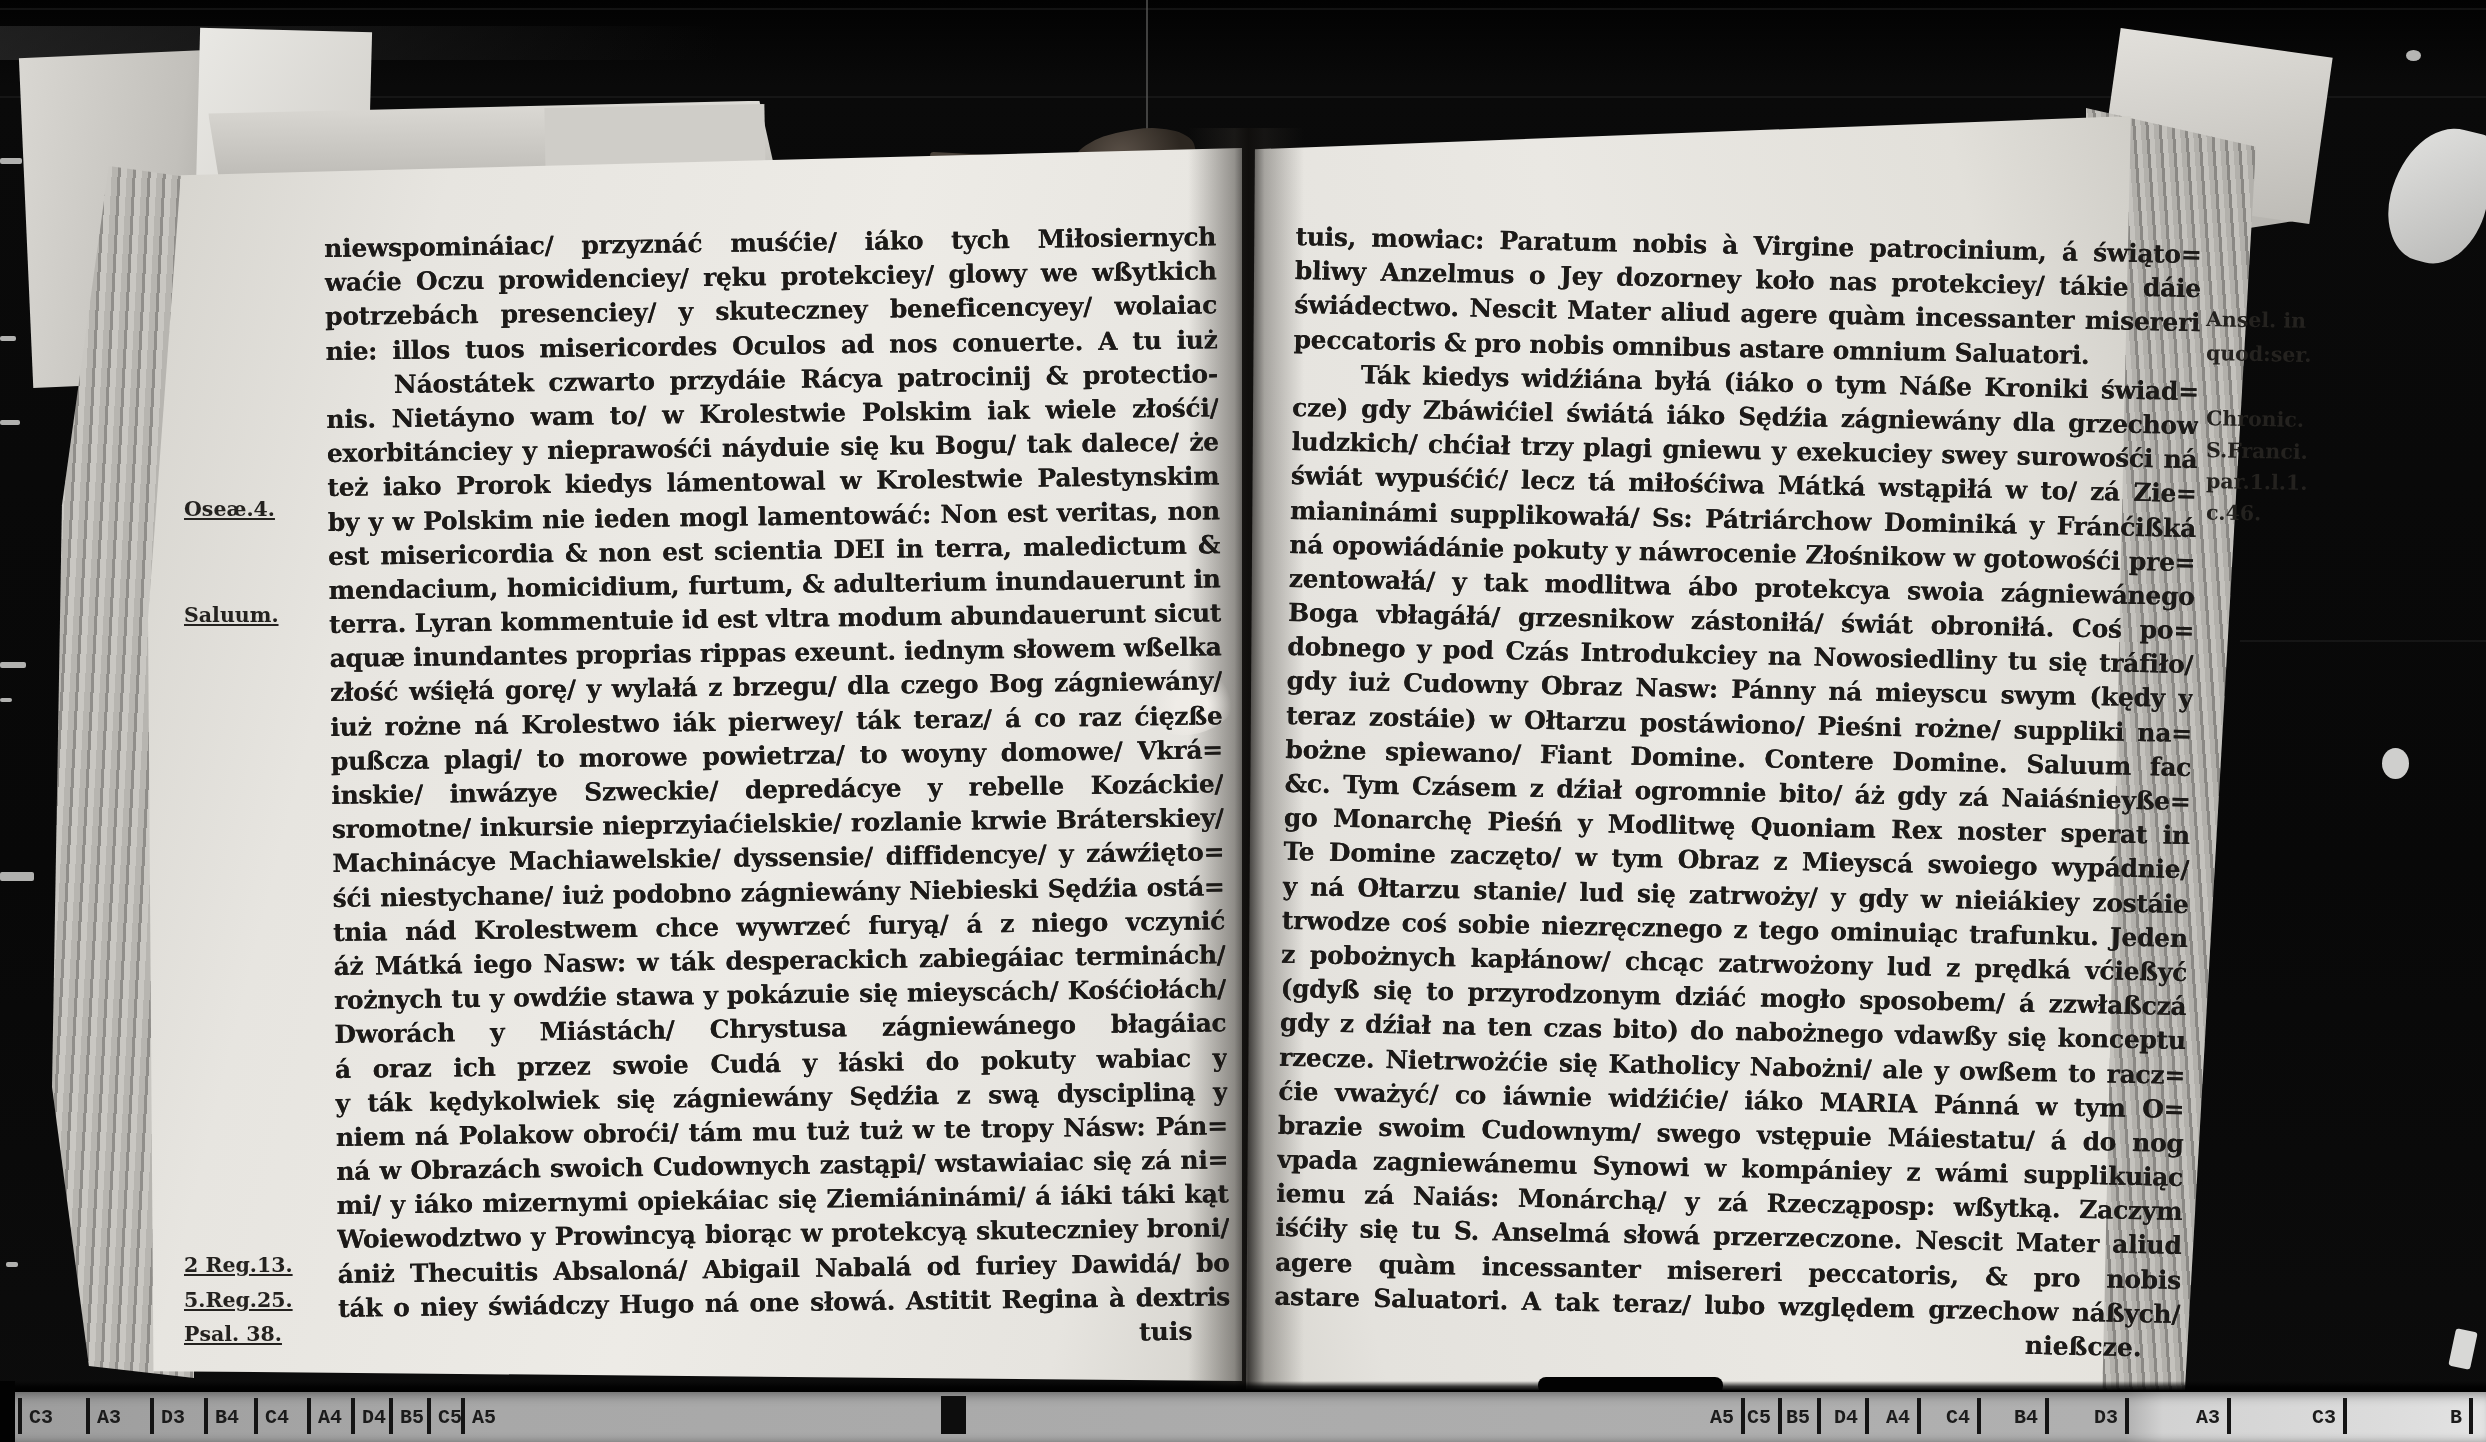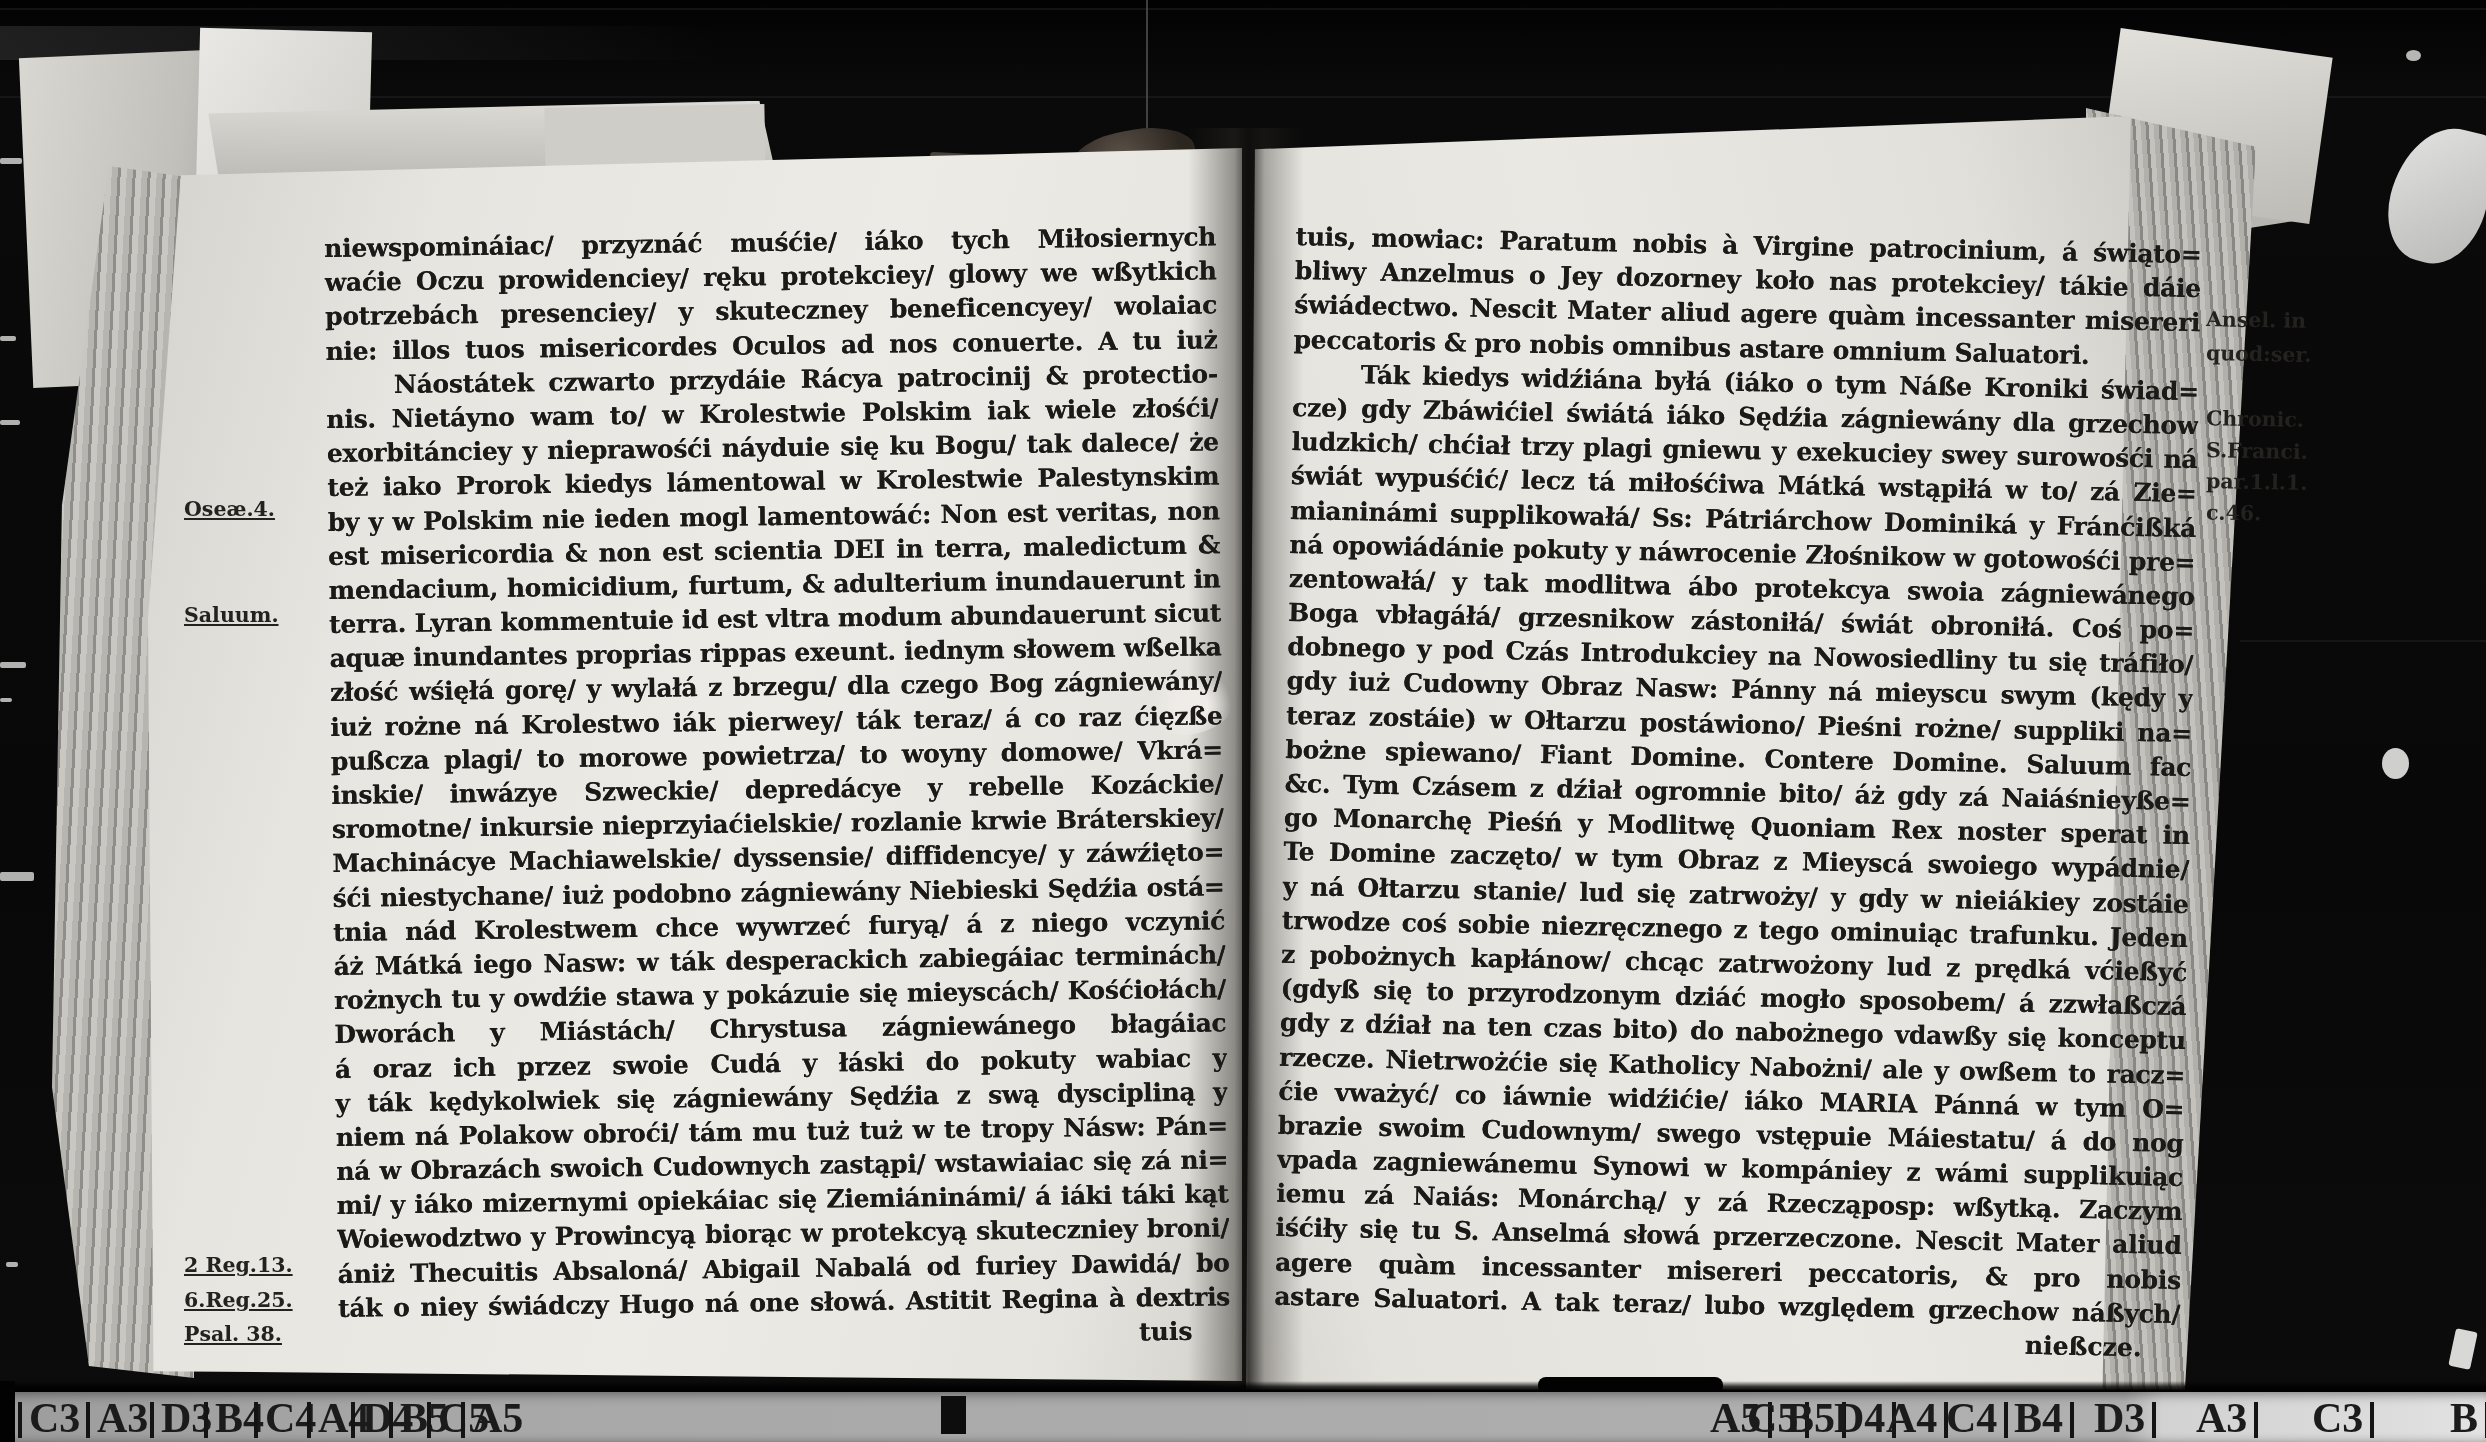--- a/index.html
+++ b/index.html
@@ -166,7 +166,7 @@
       <div class="margin-note mn-left" style="top: 497px;">Oseæ.4.</div>
       <div class="margin-note mn-left" style="top: 603px;">Saluum.</div>
       <div class="margin-note mn-left" style="top: 1253px;">2 Reg.13.</div>
-      <div class="margin-note mn-left" style="top: 1288px;">6.Reg.25.</div>
+      <div class="margin-note mn-left" style="top: 1288px;">5.Reg.25.</div>
       <div class="margin-note mn-left" style="top: 1322px;">Psal. 38.</div>
     </div>
 

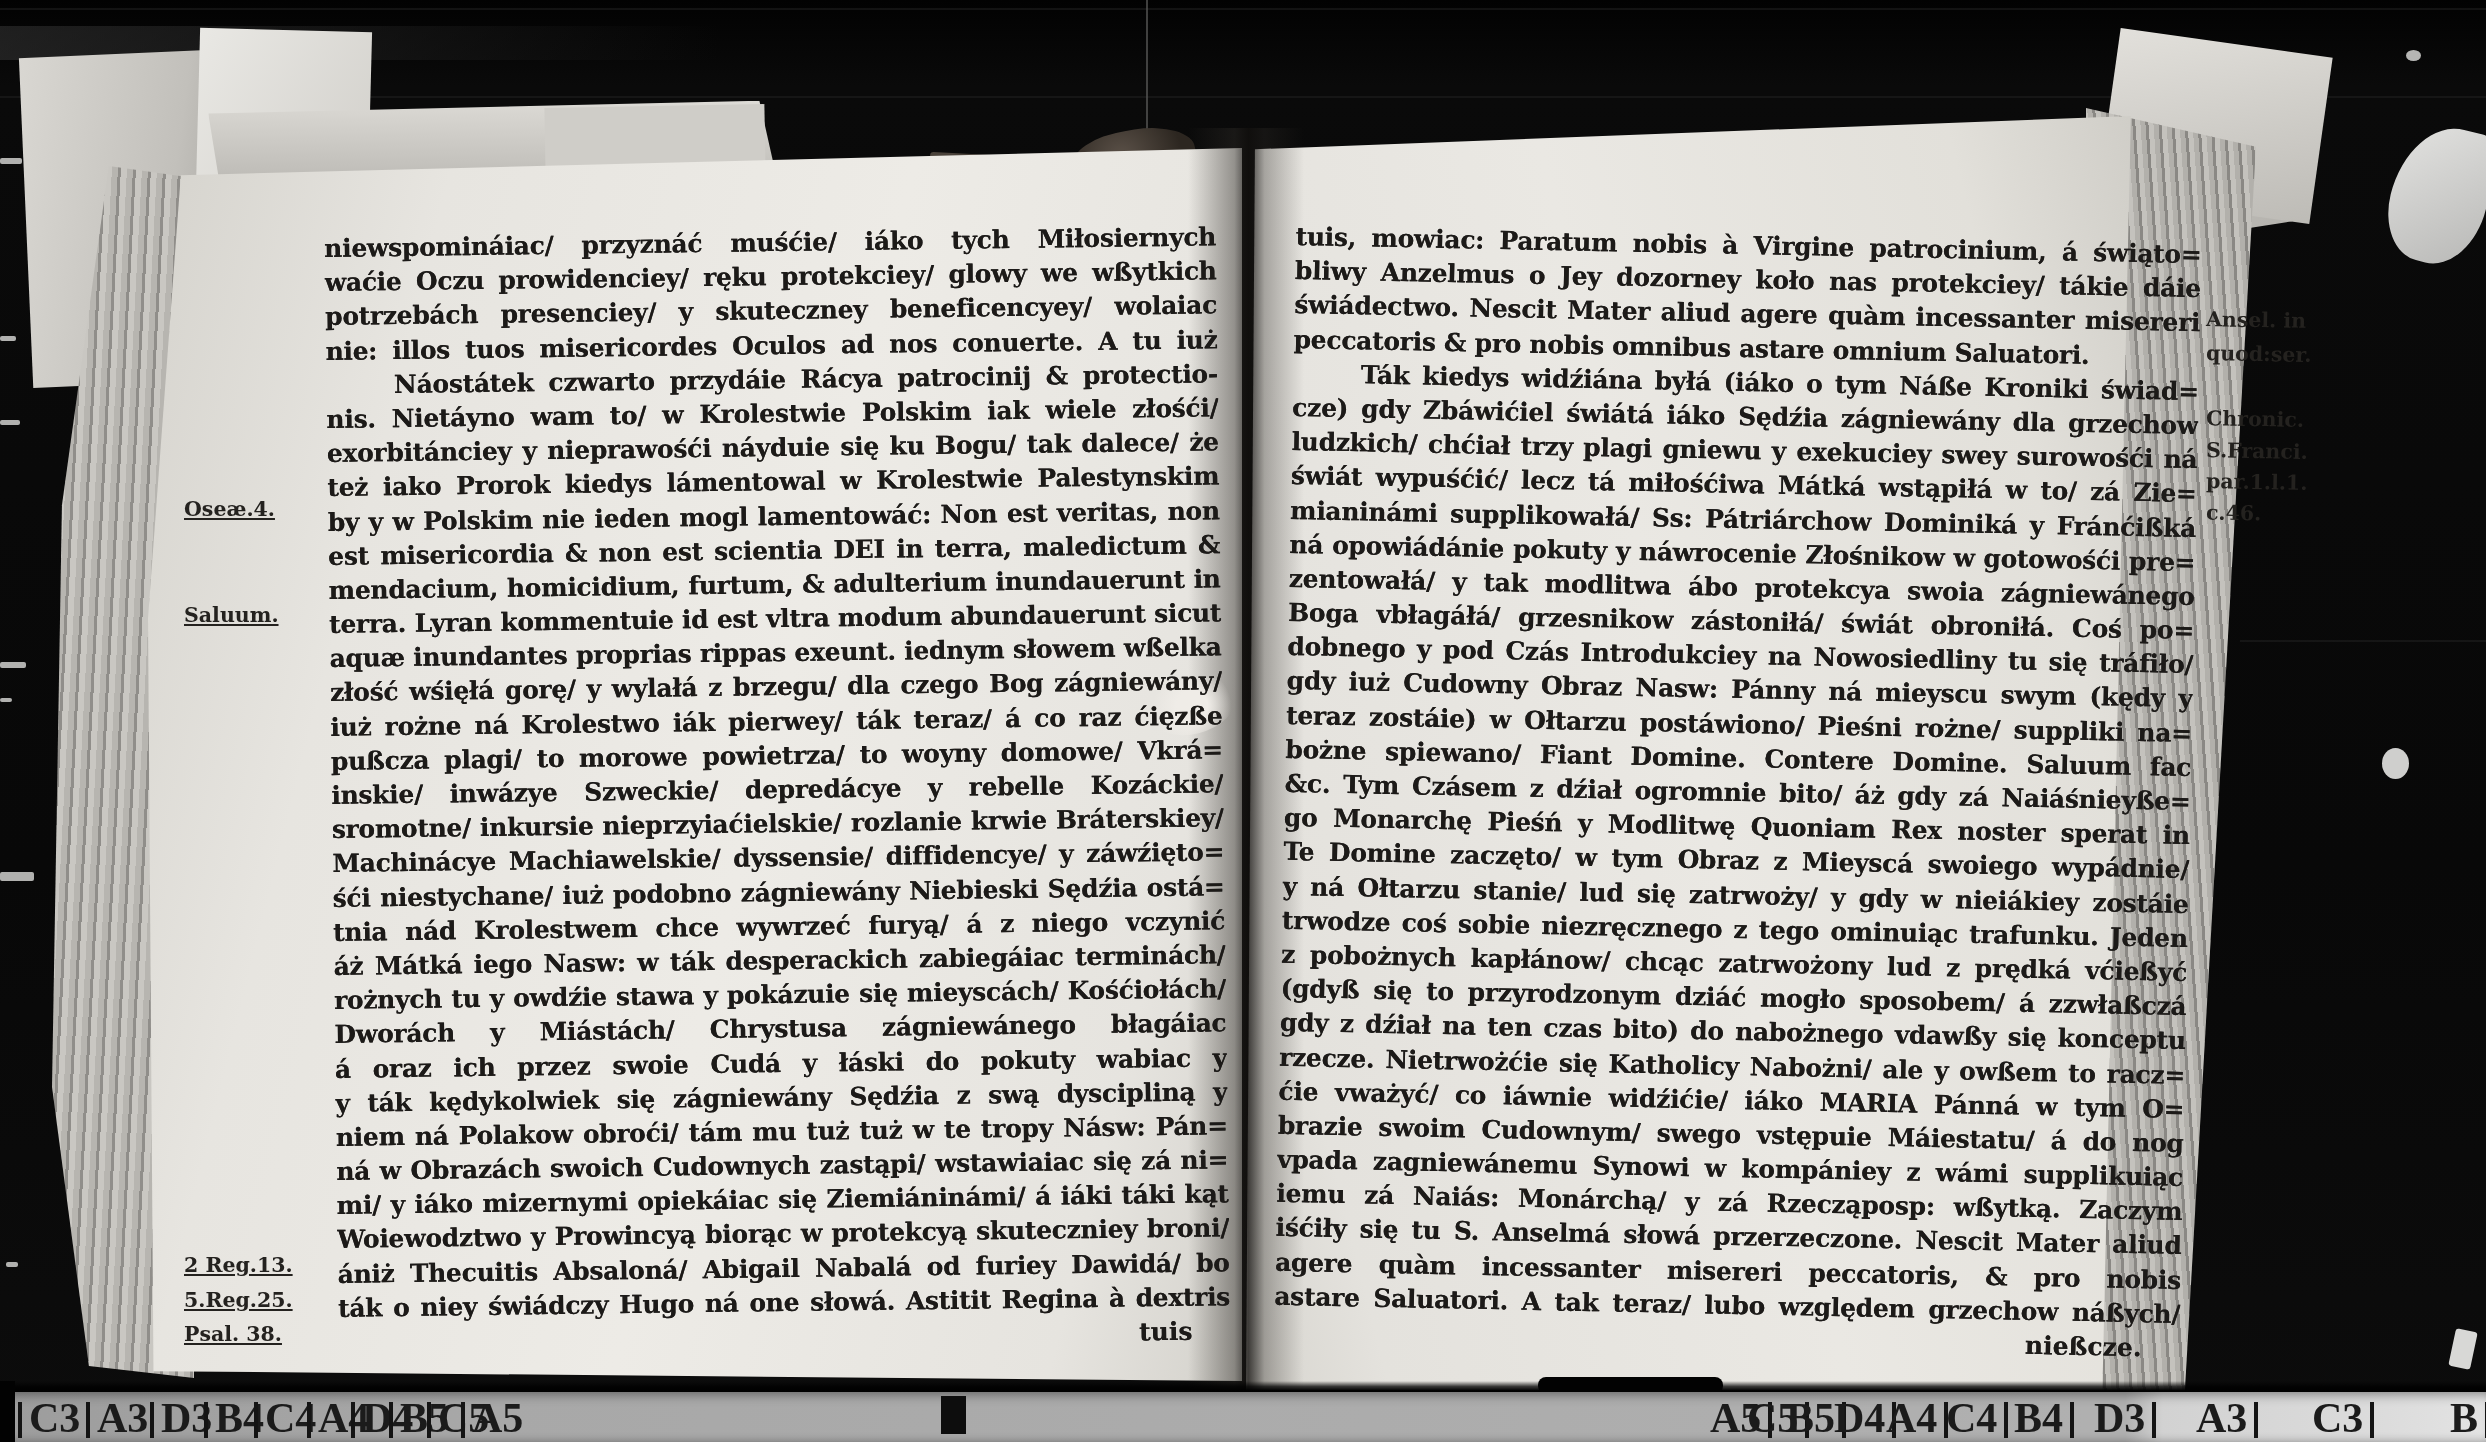--- a/index.html
+++ b/index.html
@@ -91,7 +91,7 @@
   .gutter-tick{position:absolute;left:941px;top:1396px;width:25px;height:38px;background:#0d0d0d;}
   .strip-corner{position:absolute;left:0;top:1381px;width:15px;height:61px;background:#020202;}
   .rlabel{position:absolute;top:1398px;height:40px;line-height:40px;
-    font-family:Liberation Serif, serif;font-weight:700;font-size:42px;color:#1b1b1b;white-space:nowrap;}
+    font-family:Liberation Mono, monospace;font-weight:700;font-size:20px;color:#1b1b1b;white-space:nowrap;}
   .rtick{display:inline-block;width:4px;height:36px;background:#141414;vertical-align:middle;margin:0 7px 4px 0;}
   .rtick-after{display:inline-block;width:4px;height:36px;background:#141414;vertical-align:middle;margin:0 0 4px 7px;}
 </style>

